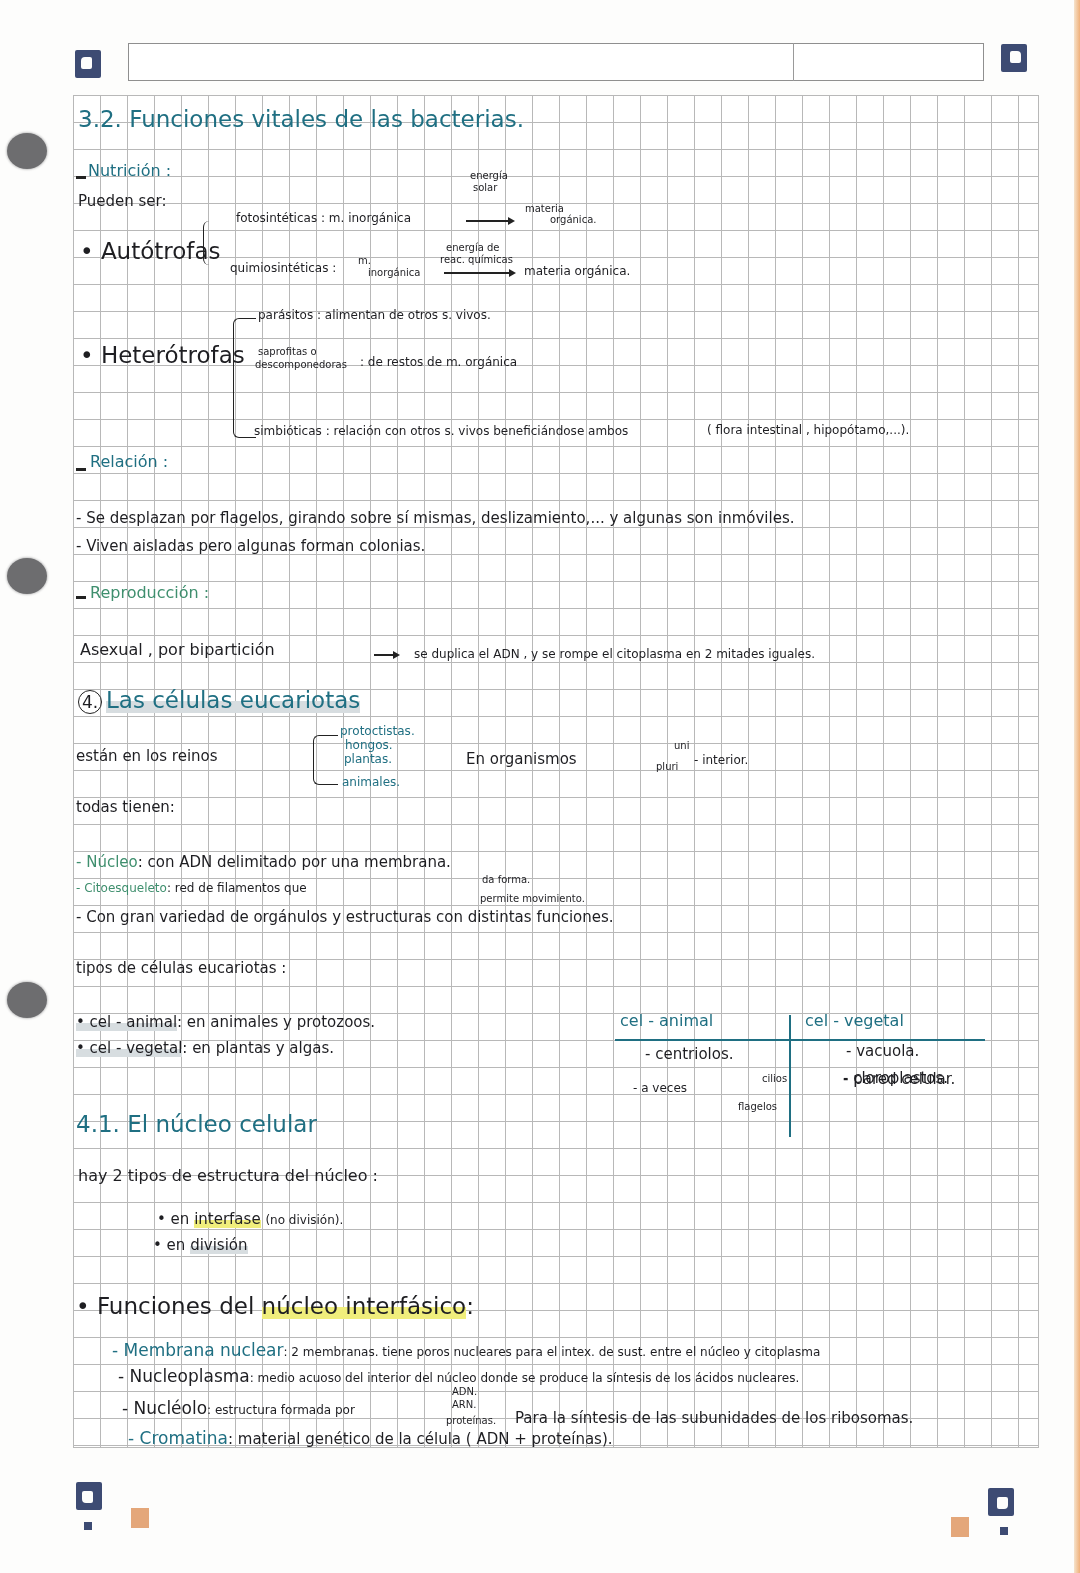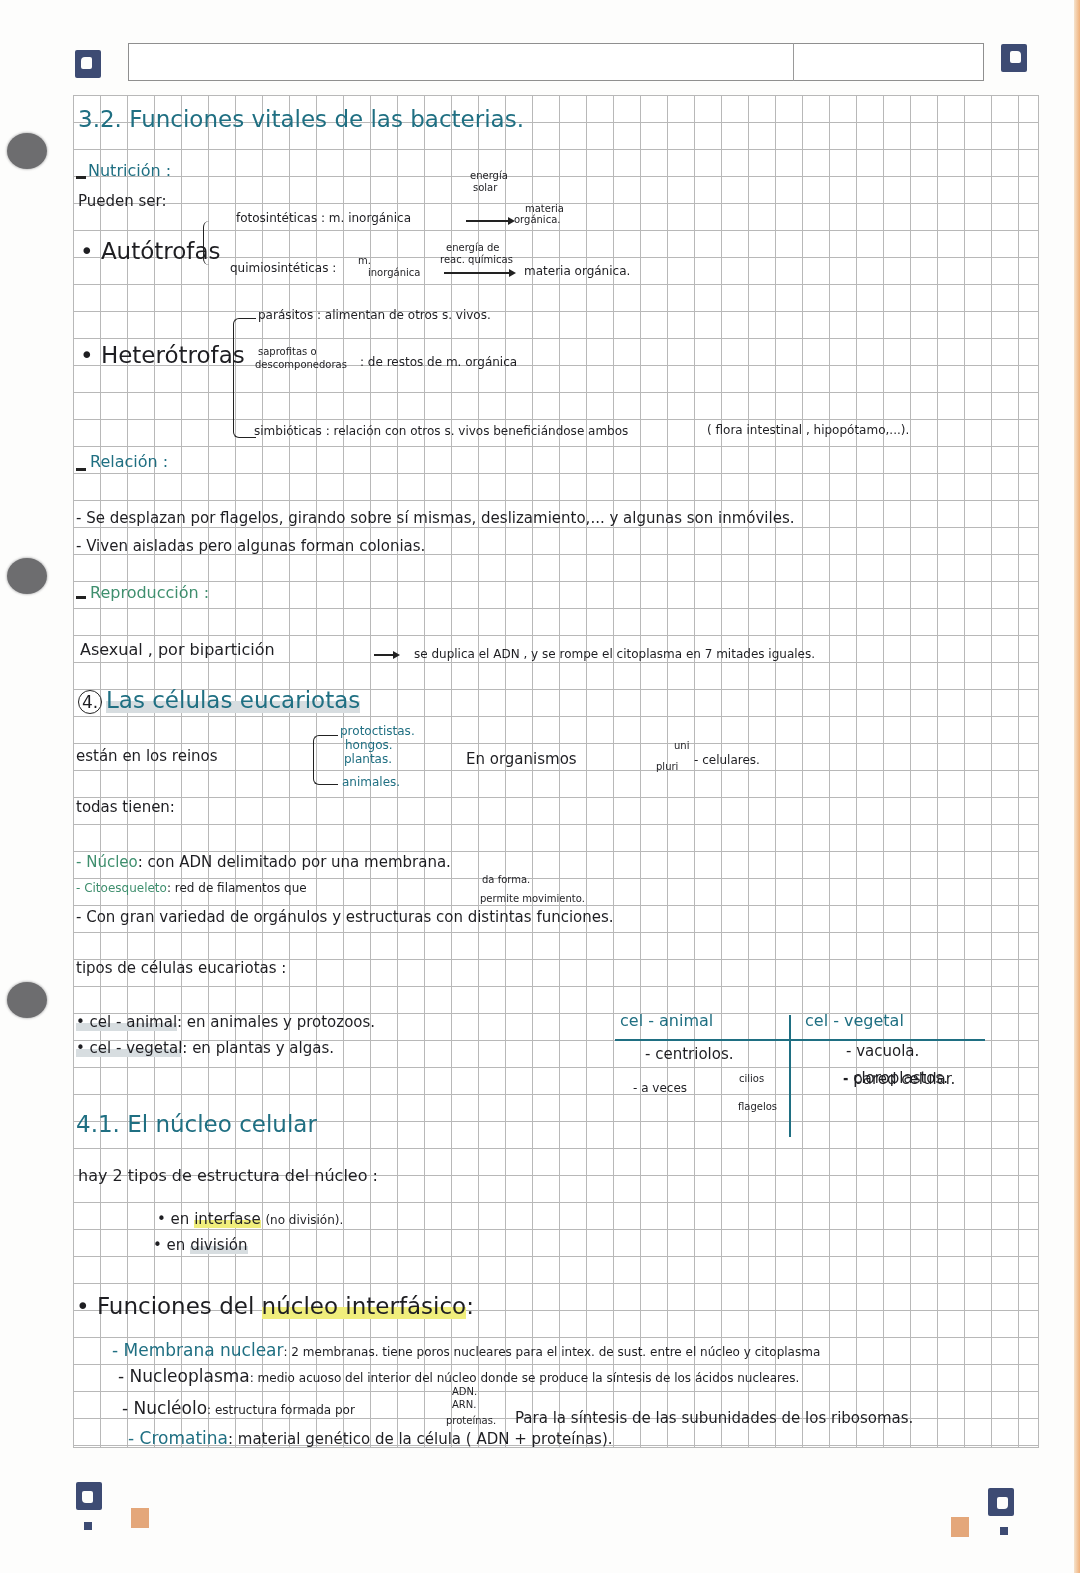--- a/index.html
+++ b/index.html
@@ -118,7 +118,7 @@
 <div class="t hw tiny" style="left:473px;top:183px">solar</div>
 <div class="arrow" style="left:466px;top:220px;width:45px"></div>
 <div class="t hw tiny" style="left:525px;top:204px">materia</div>
-<div class="t hw tiny" style="left:514px;top:215px">orgánica.</div>
+<div class="t hw tiny" style="left:550px;top:215px">orgánica.</div>
 
 <div class="t hw small" style="left:230px;top:262px">quimiosintéticas :</div>
 <div class="t hw tiny" style="left:358px;top:256px">m.</div>

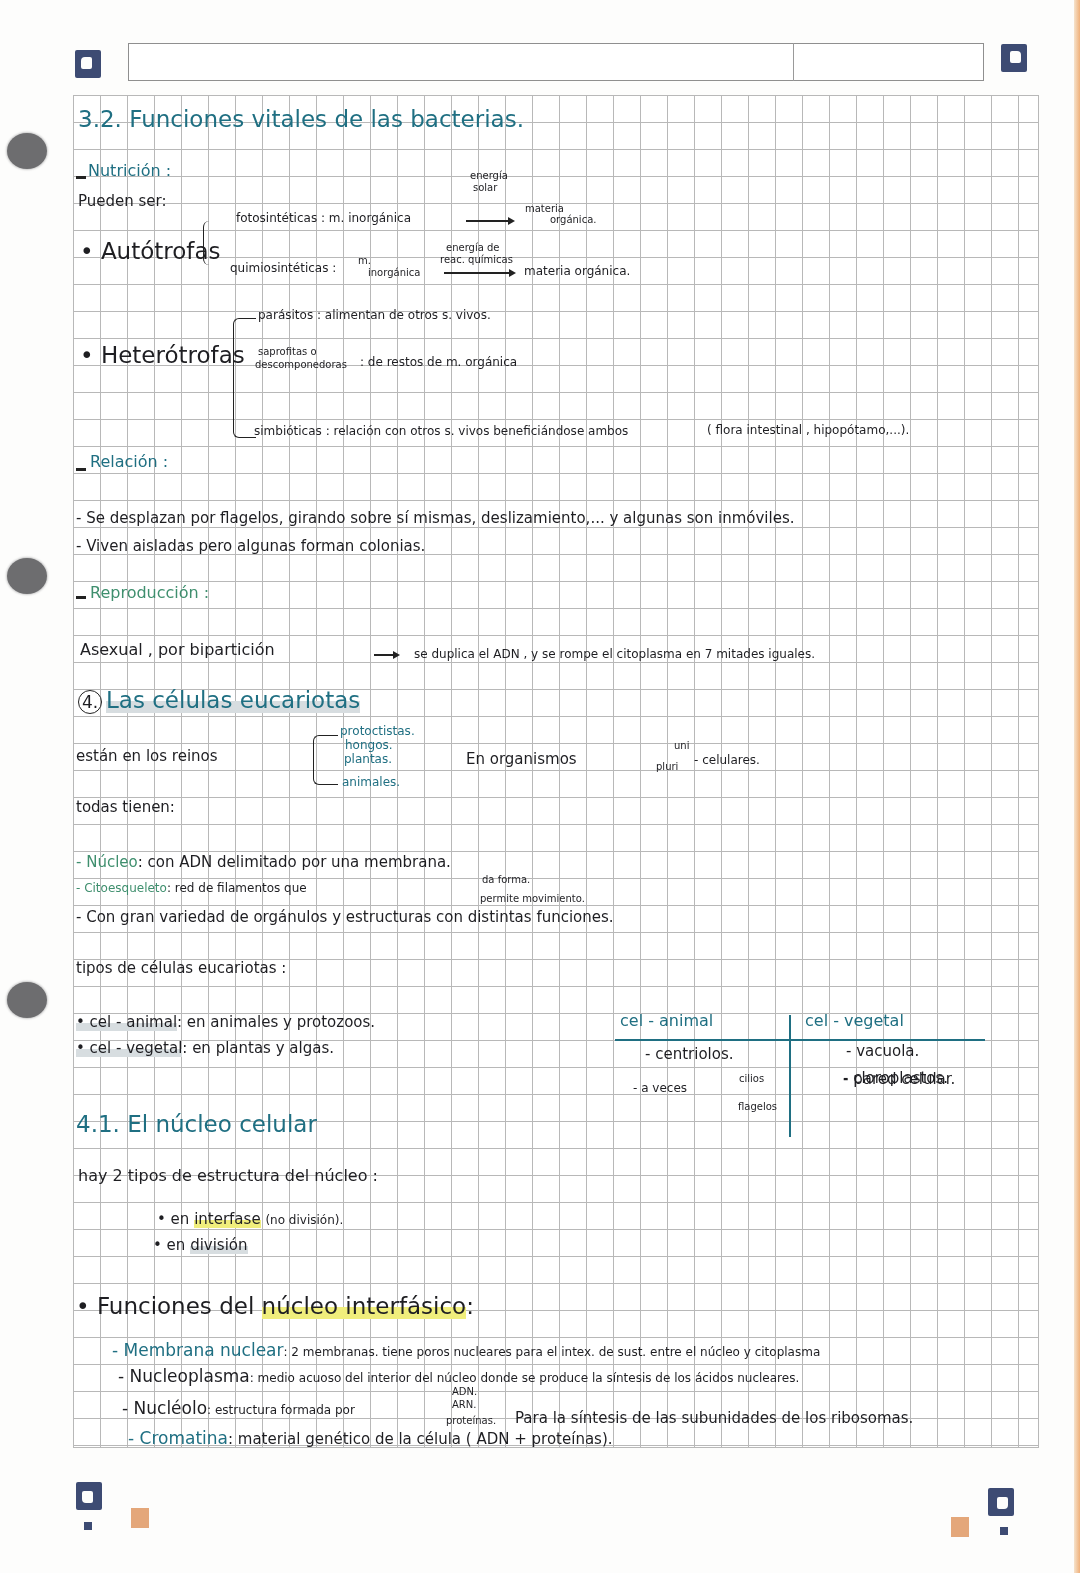--- a/index.html
+++ b/index.html
@@ -146,7 +146,7 @@
 <div class="t hw green big" style="left:90px;top:585px">Reproducción :</div>
 <div class="t hw big" style="left:80px;top:642px">Asexual , por bipartición</div>
 <div class="arrow" style="left:374px;top:654px;width:22px"></div>
-<div class="t hw small" style="left:414px;top:648px">se duplica el ADN , y se rompe el citoplasma en 7 mitades iguales.</div>
+<div class="t hw small" style="left:414px;top:648px">se duplica el ADN , y se rompe el citoplasma en 2 mitades iguales.</div>
 
 <div class="t hw xl teal" style="left:78px;top:689px">
   <span class="circled" style="color:#1e1e22">4.</span><span class="hl-grey">Las células eucariotas</span>

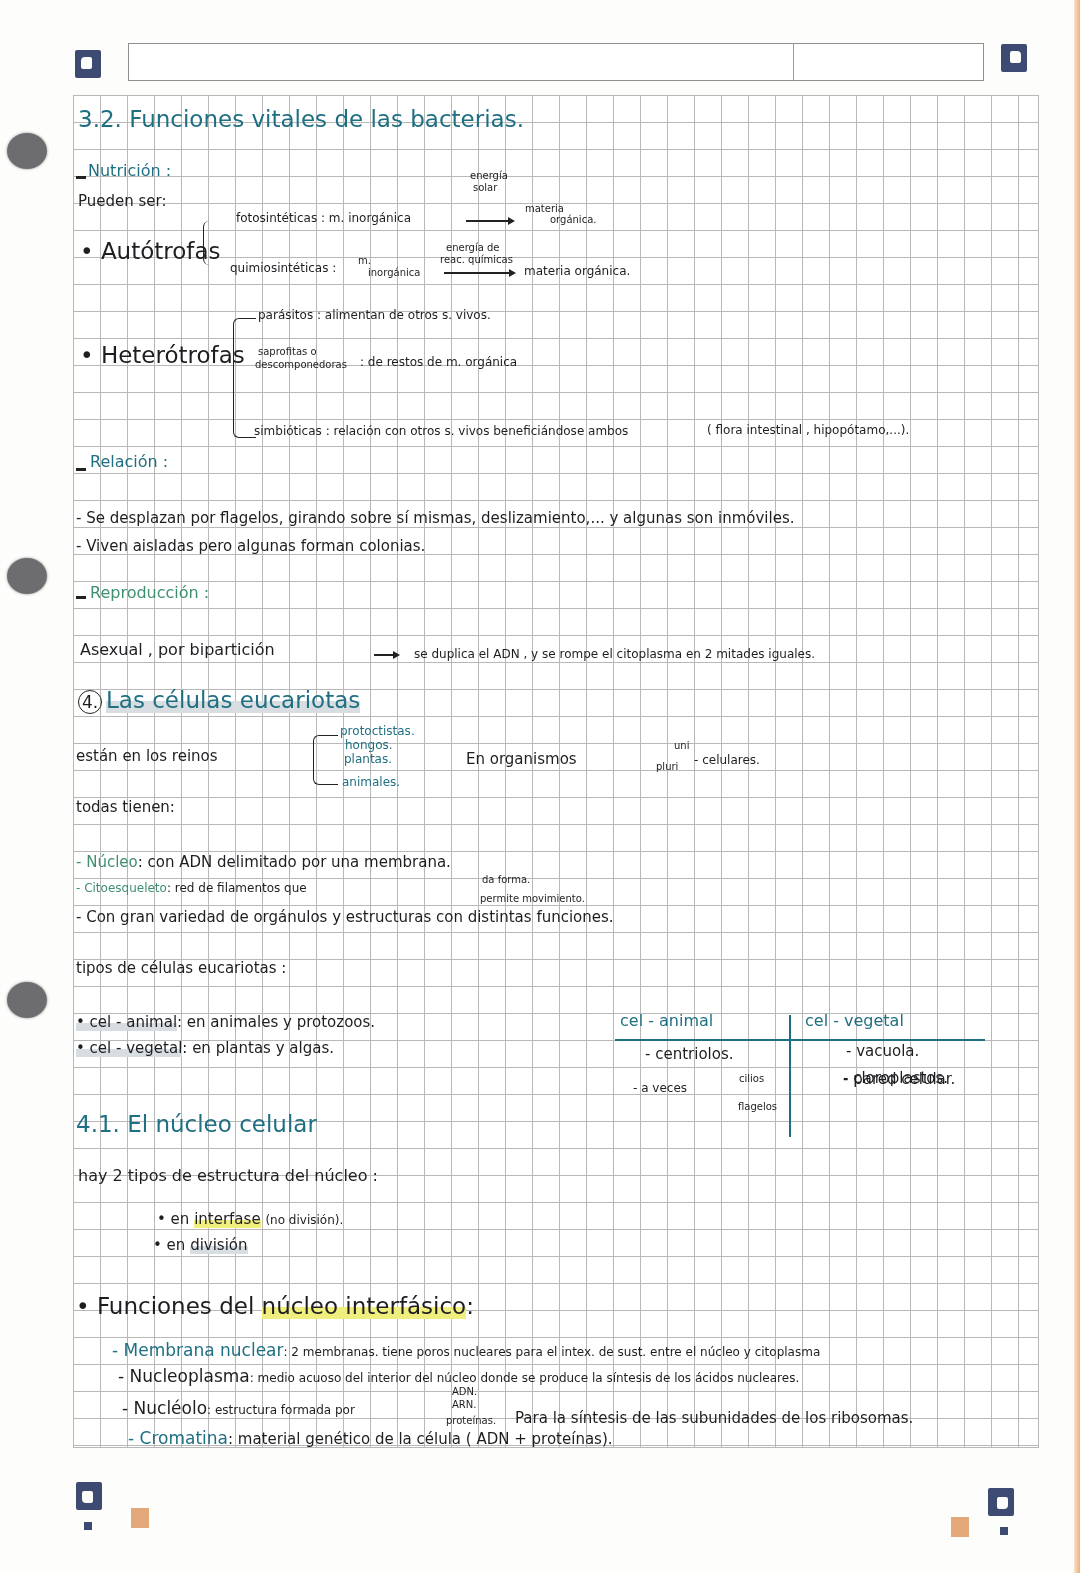--- a/index.html
+++ b/index.html
@@ -162,7 +162,7 @@
 <div class="t hw med" style="left:466px;top:752px">En organismos</div>
 <div class="t hw tiny" style="left:674px;top:741px">uni</div>
 <div class="t hw tiny" style="left:656px;top:762px">pluri</div>
-<div class="t hw small" style="left:694px;top:754px">- celulares.</div>
+<div class="t hw small" style="left:694px;top:754px">- interior.</div>
 
 <div class="t hw med" style="left:76px;top:800px">todas tienen:</div>
 

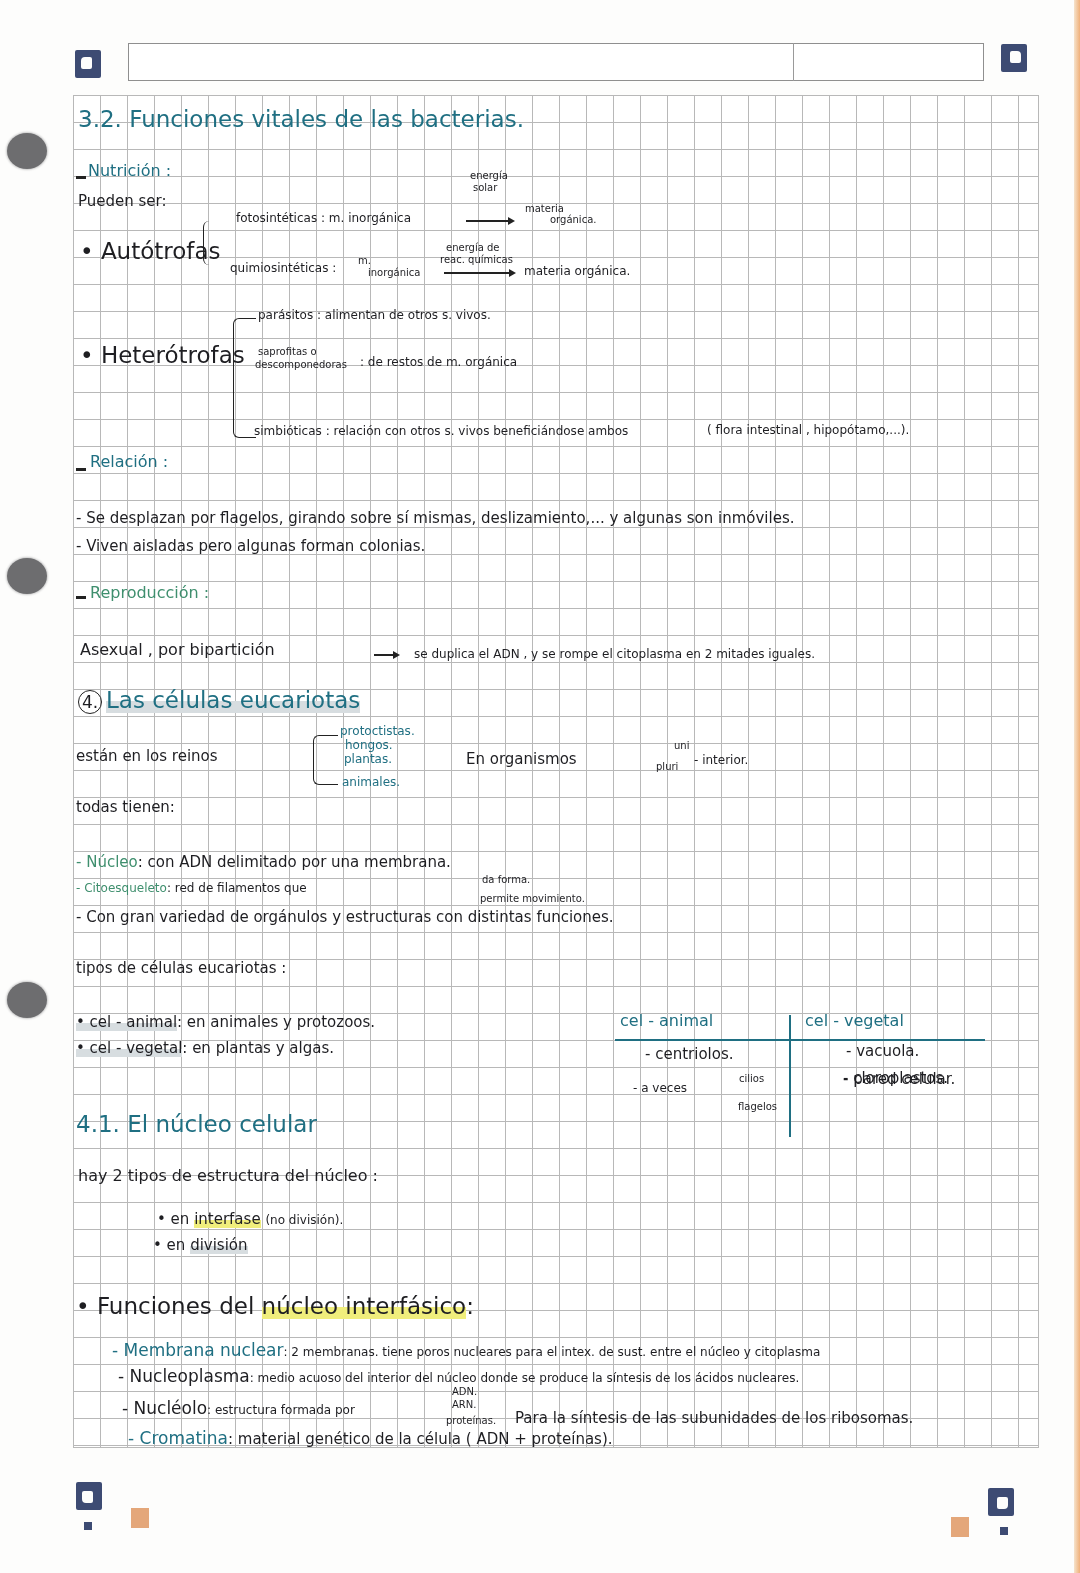--- a/index.html
+++ b/index.html
@@ -183,7 +183,7 @@
 <div class="table-vline"></div>
 <div class="t hw med" style="left:645px;top:1047px">- centriolos.</div>
 <div class="t hw small" style="left:633px;top:1082px">- a veces</div>
-<div class="t hw tiny" style="left:739px;top:1074px">cilios</div>
+<div class="t hw tiny" style="left:762px;top:1074px">cilios</div>
 <div class="t hw tiny" style="left:738px;top:1102px">flagelos</div>
 <div class="t hw med" style="left:846px;top:1044px">- vacuola.</div>
 <div class="t hw med" style="left:843px;top:1072px">- pared celular.</div>

